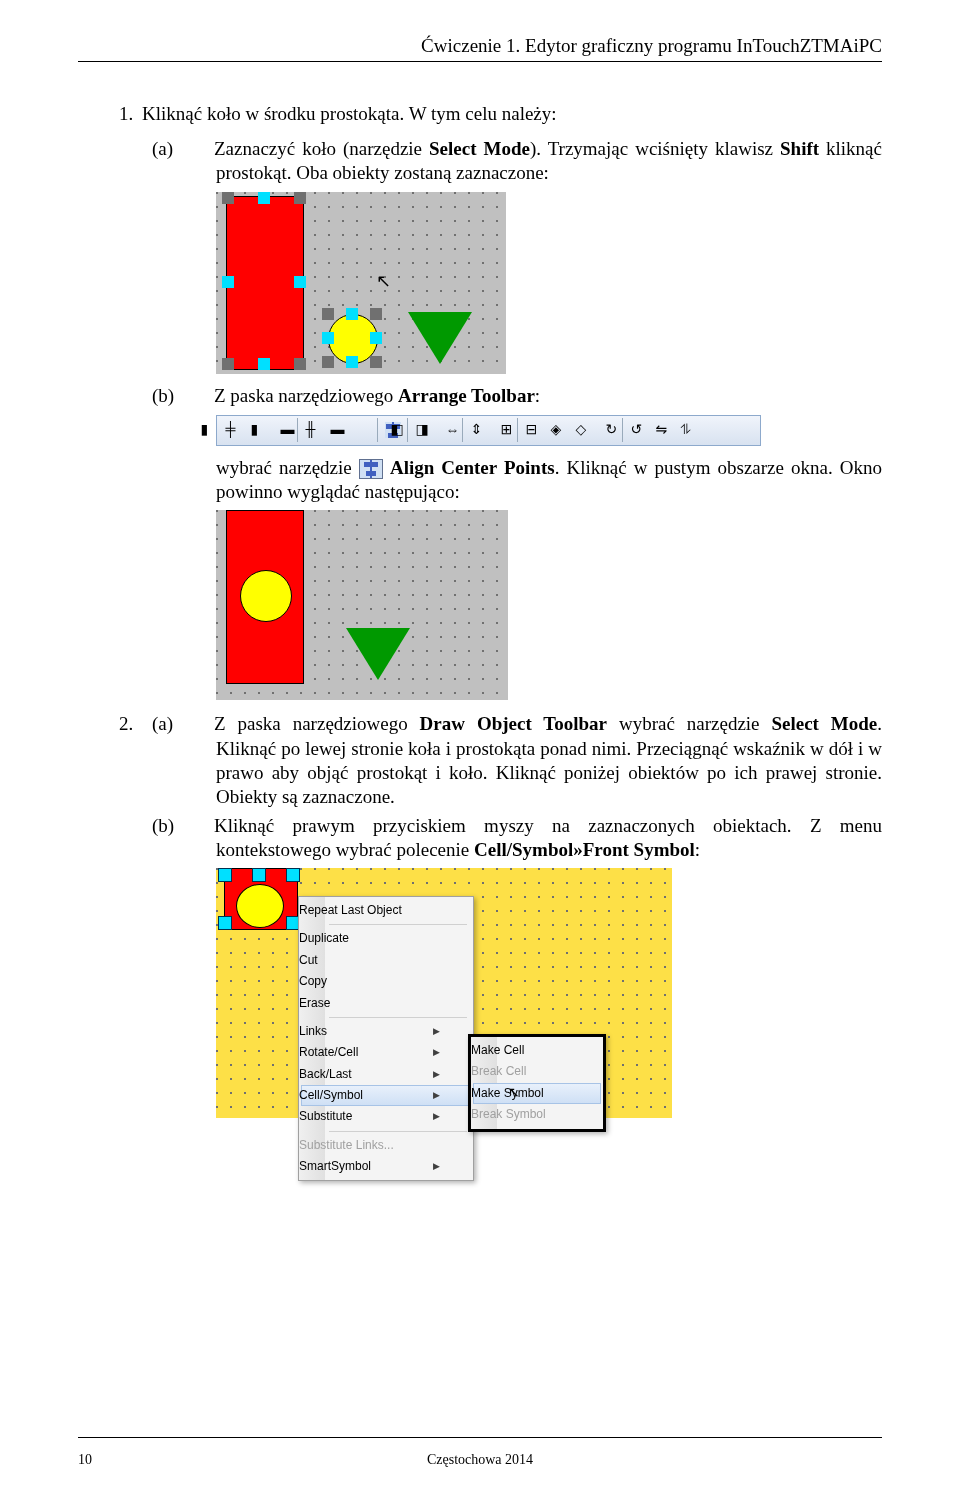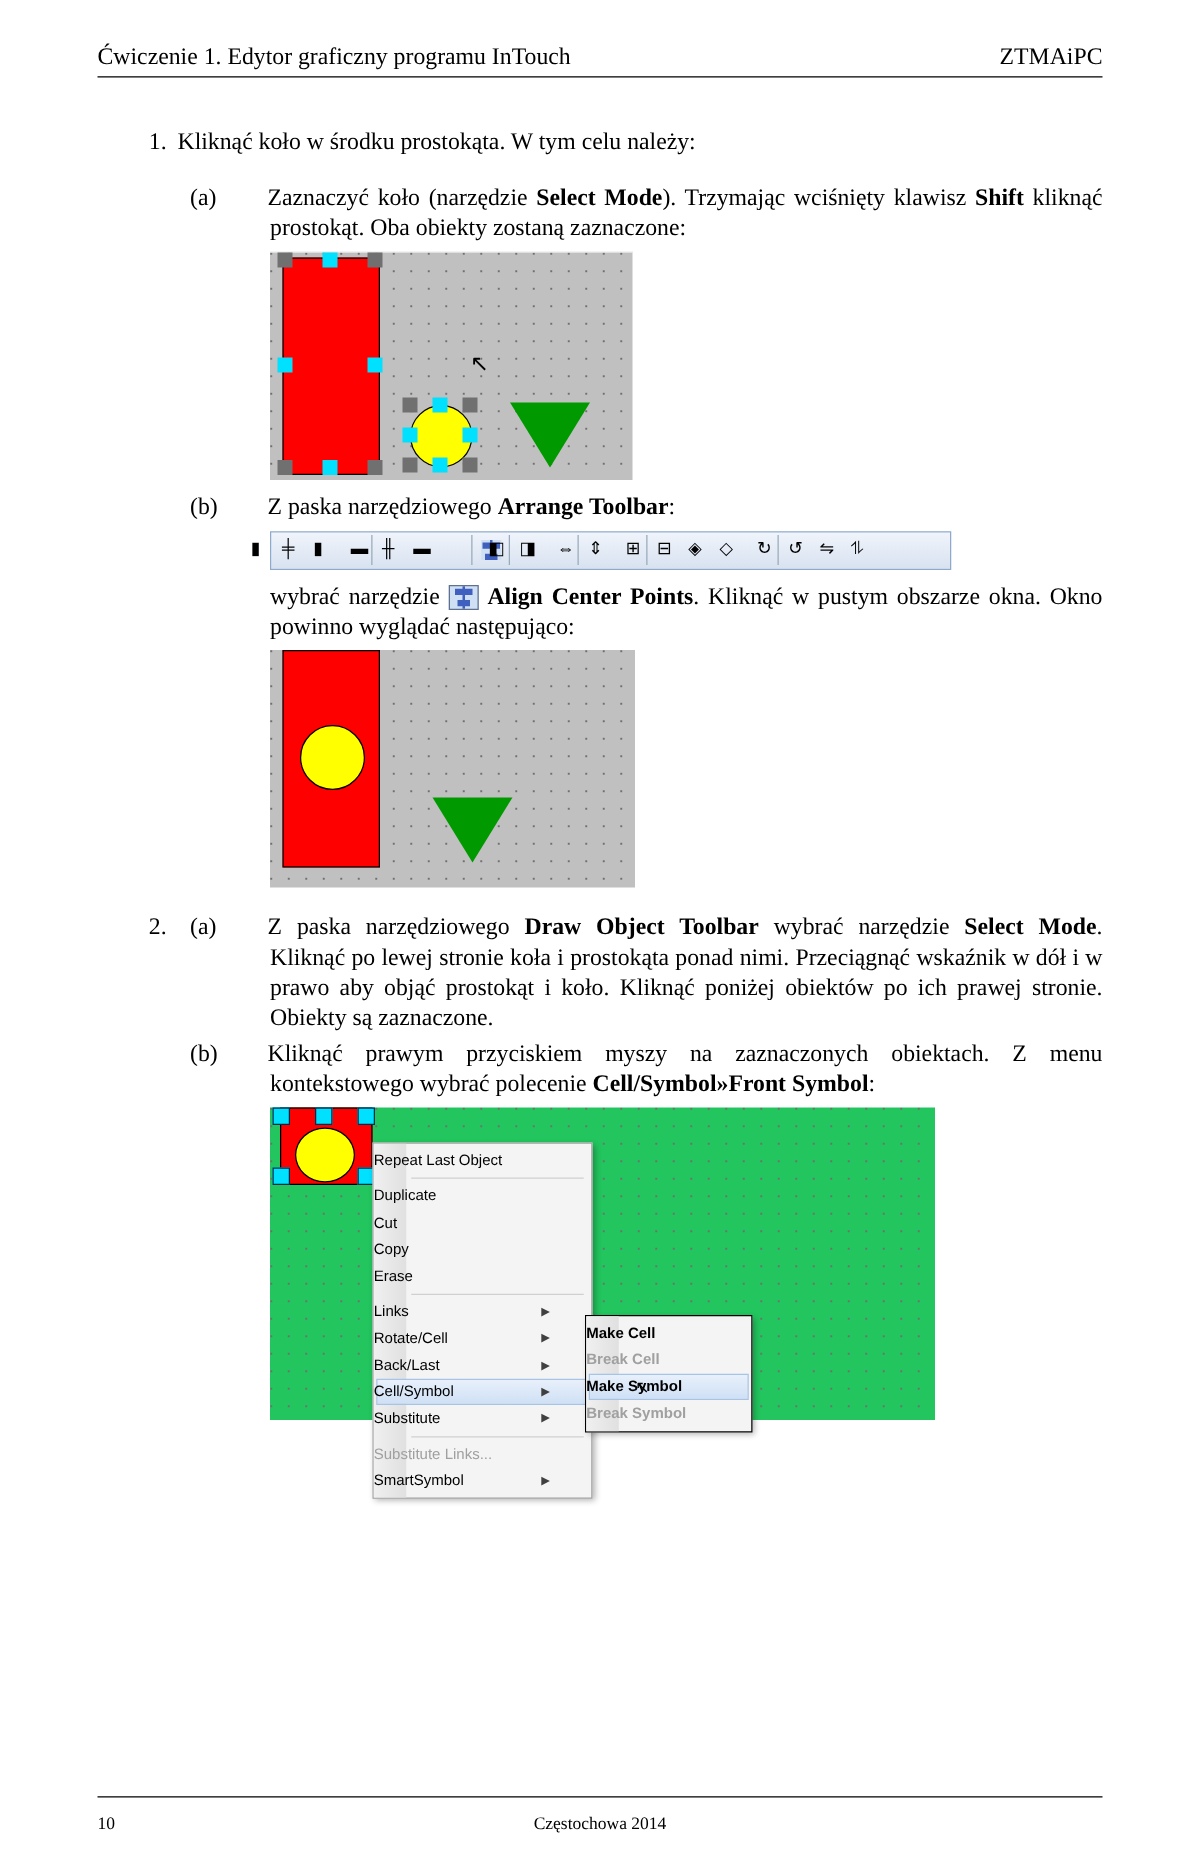--- a/index.html
+++ b/index.html
@@ -19,10 +19,9 @@
   }
   .header {
     display: flex;
-    justify-content: space-between;
+    justify-content: flex-end;
     font-size: 19px;
     padding-bottom: 2px;
-    gap: 48px;
   }
   .hr-top {
     border: none;

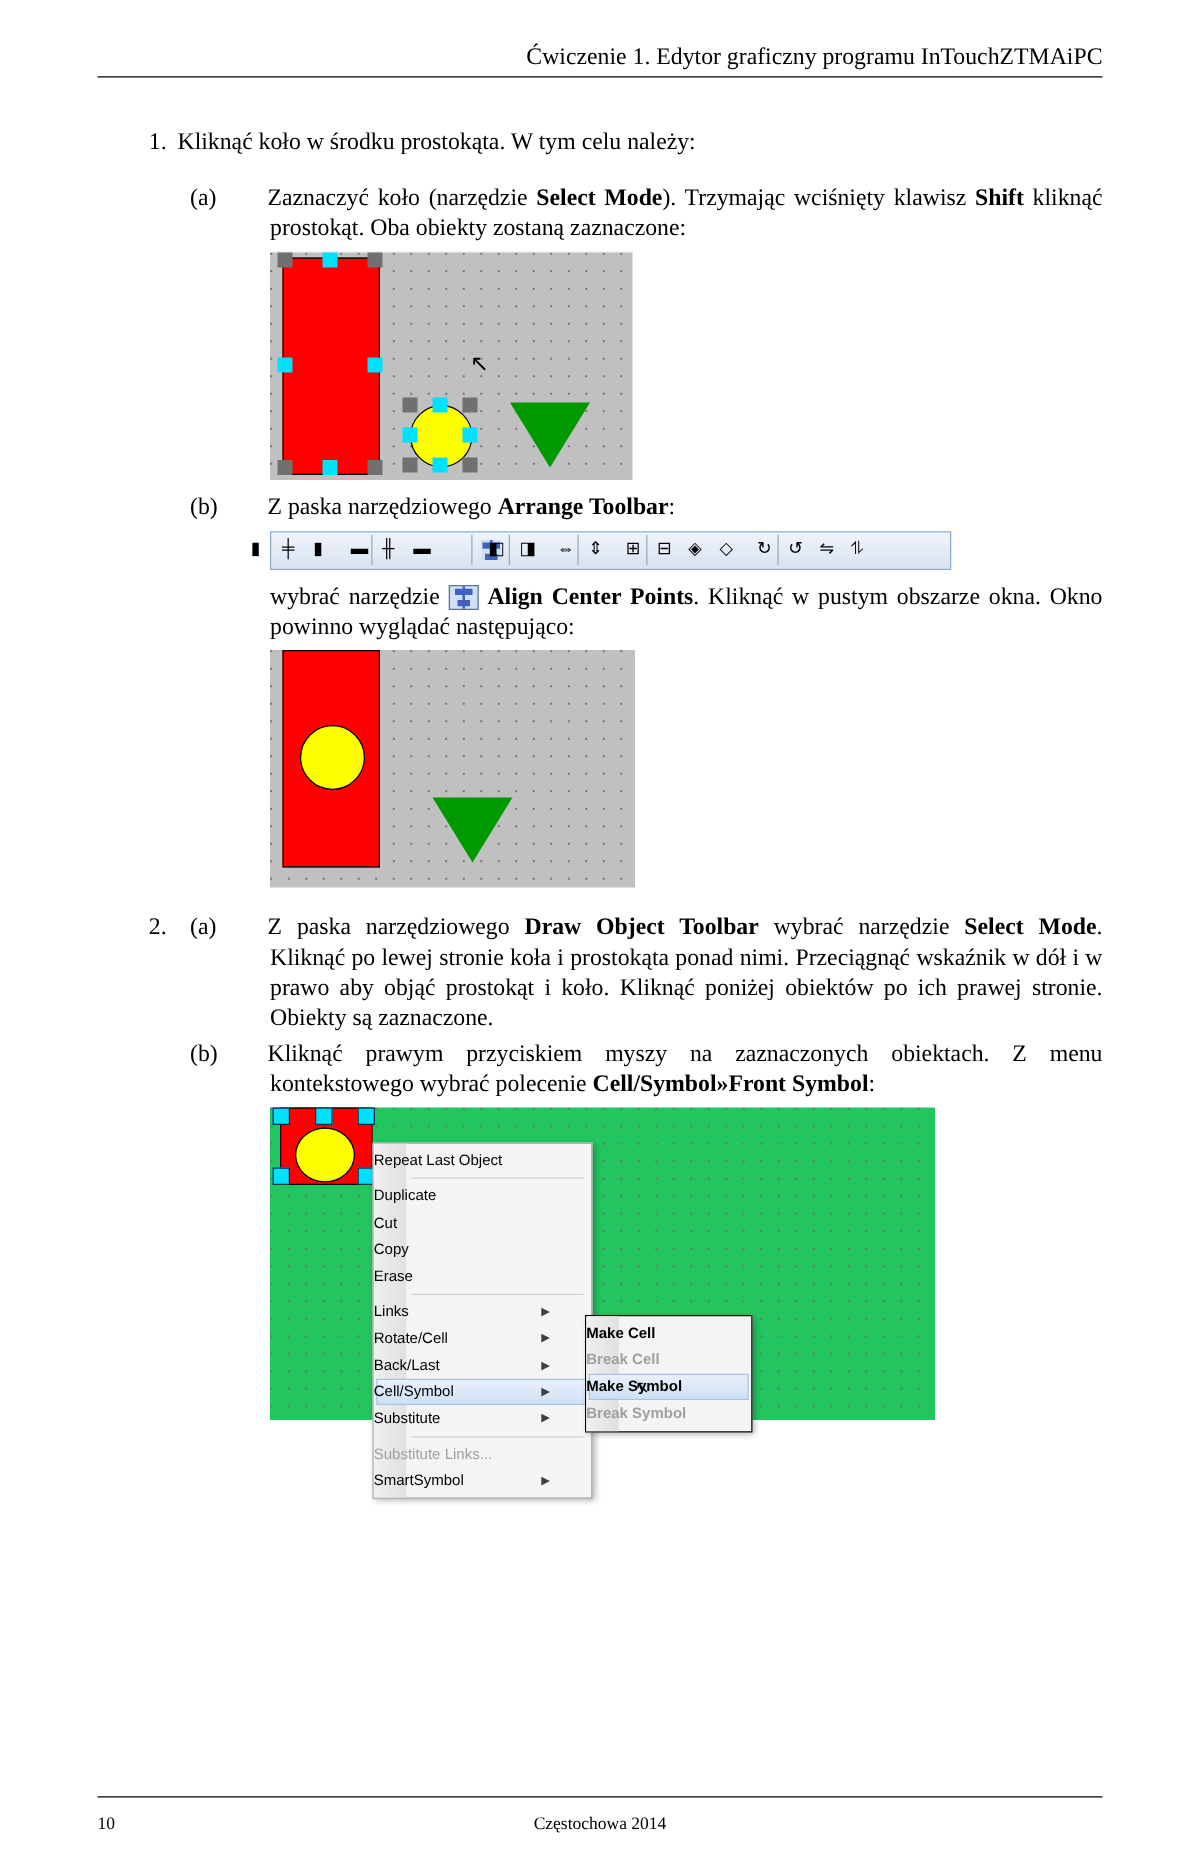--- a/index.html
+++ b/index.html
@@ -56,7 +56,7 @@
   ol.sub-list {
     list-style: none;
     padding-left: 42px;
-    margin-top: 20px;
+    margin-top: 10px;
   }
   ol.sub-list > li {
     text-indent: -32px;

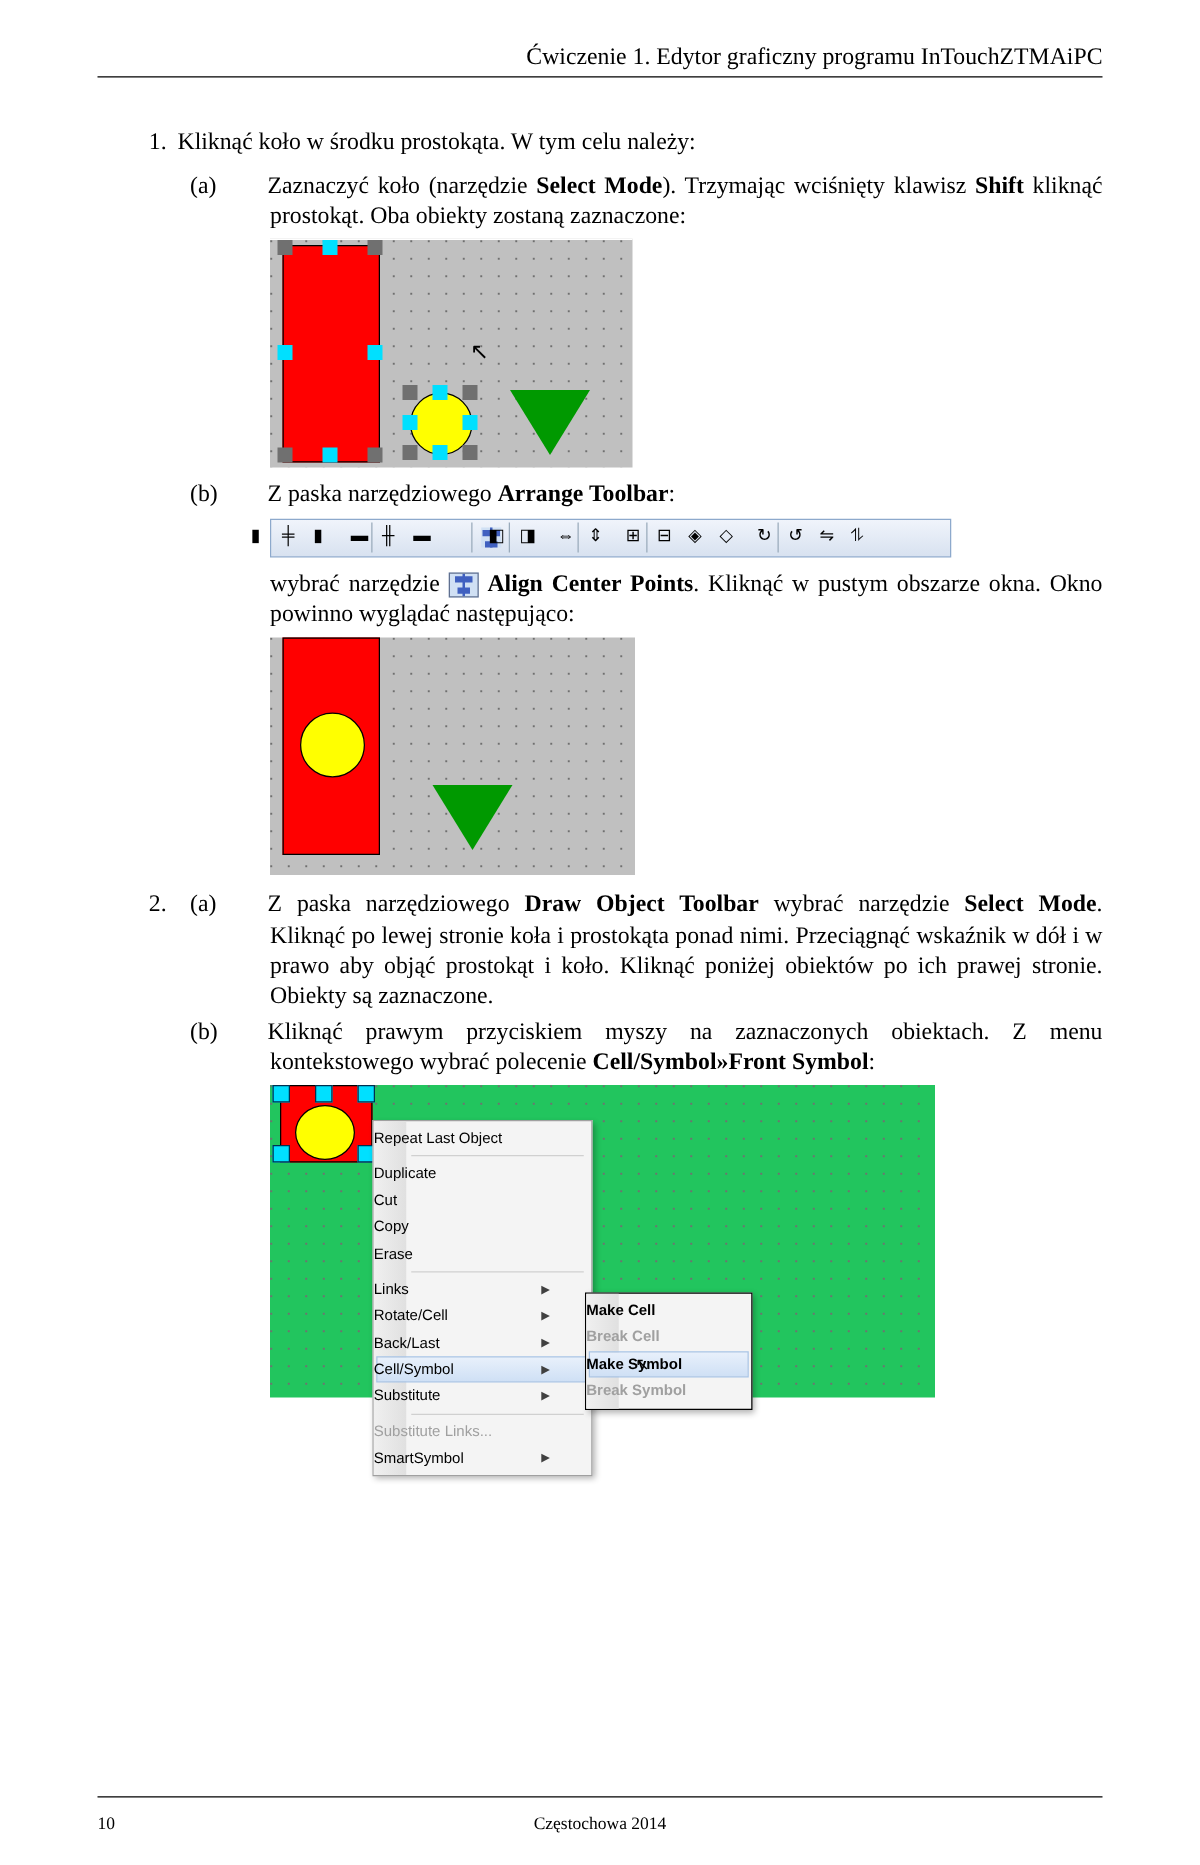--- a/index.html
+++ b/index.html
@@ -165,9 +165,9 @@
 
   
   .ctx-fig {
-    width:532px; height:250px;
+    width:456px; height:250px;
     position:relative;
-    background:#22c55e;
+    background:#fde047;
   }
   .ctx-dotgrid {
     position:absolute; inset:0;

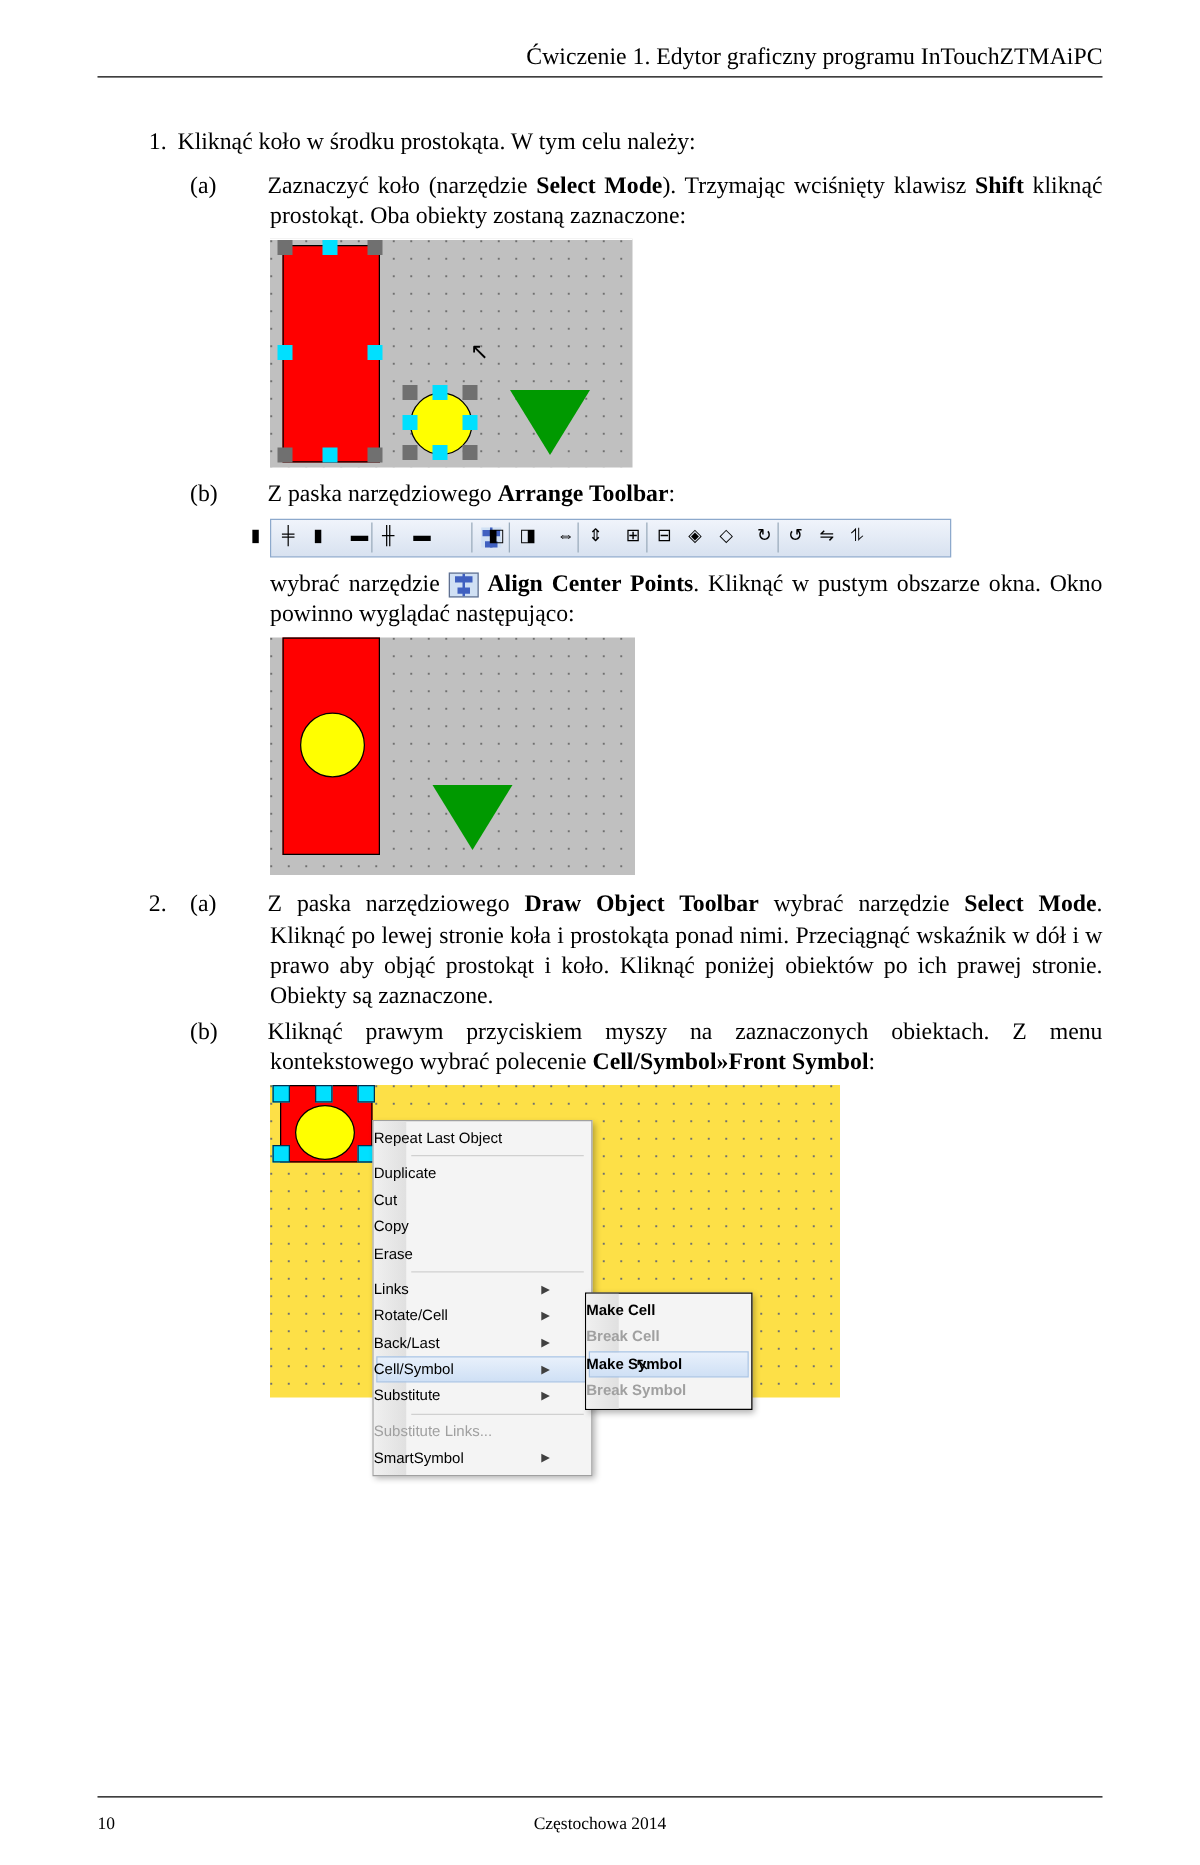--- a/index.html
+++ b/index.html
@@ -211,12 +211,11 @@
     position:absolute; left:252px; top:166px;
     width:128px;
     background:#f4f4f4;
-    border:1px solid #000000;
+    border:3px solid #000000;
     box-shadow:2px 2px 5px rgba(0,0,0,0.3);
     font-family: 'Segoe UI', Tahoma, sans-serif;
     font-size:12px;
     padding:3px 2px;
-    font-weight:bold;
   }
   .ctx-sub .mleft {
     position:absolute; left:0; top:0; bottom:0; width:26px;

